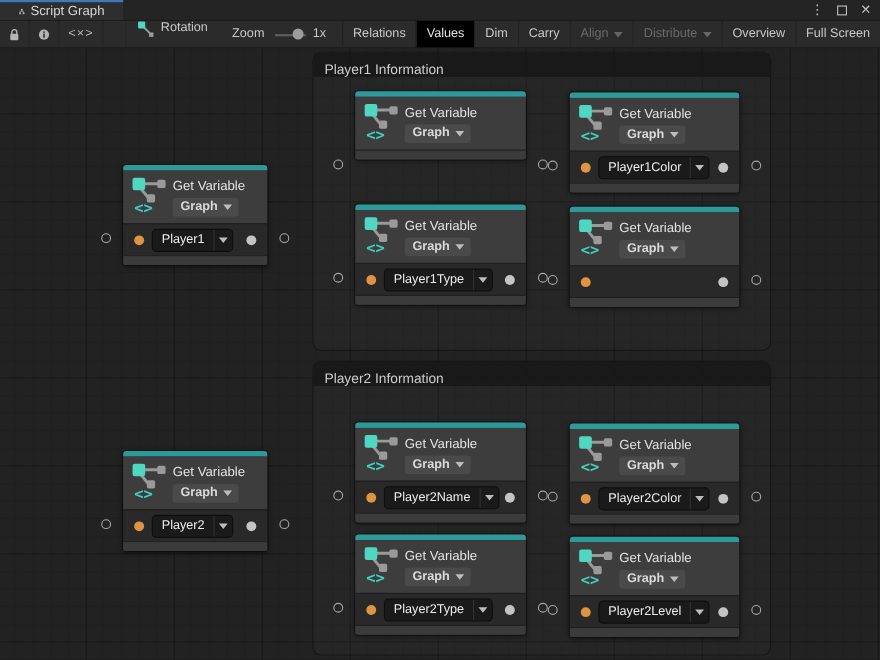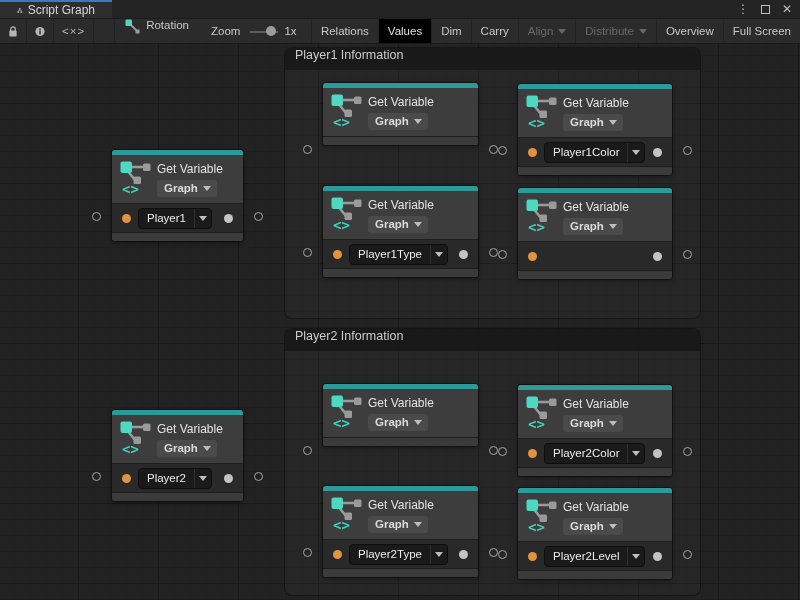--- a/index.html
+++ b/index.html
@@ -52,7 +52,7 @@
   .group { position:absolute; border-radius:7px; background:rgba(62,62,62,0.16);
            box-shadow:0 0 0 1px rgba(0,0,0,0.35); }
   .group-header { height:22px; background:rgba(24,24,24,0.92); border-radius:7px 7px 0 0;
-                  display:flex; align-items:flex-start; padding:0 10px; }
+                  display:flex; align-items:flex-end; padding:0 10px; }
   .group-title { font-size:12.5px; color:#cccccc; }
 
   

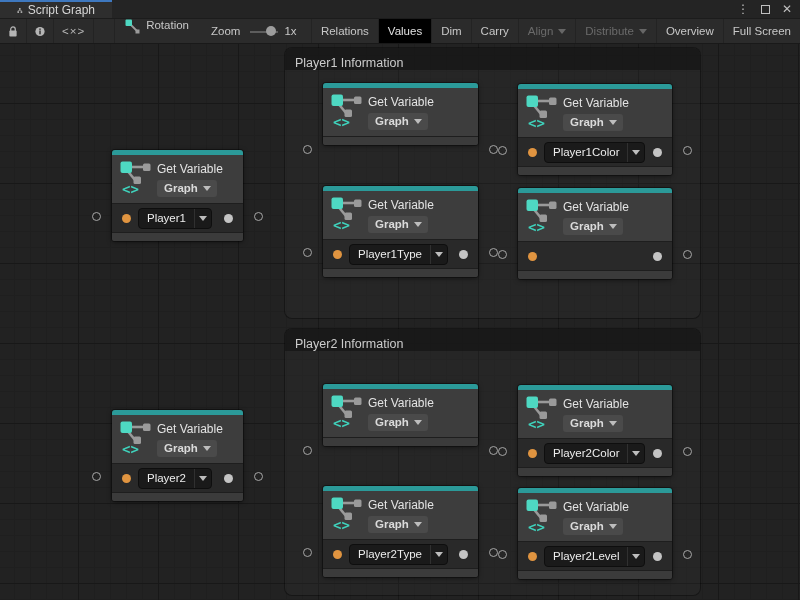--- a/index.html
+++ b/index.html
@@ -380,6 +380,16 @@
         </div>
       </div>
     </div>
+    <div class="node-row">
+      <span class="dot in"></span>
+      <div class="var-dd">
+        <span class="txt">Player2Name</span>
+        <span class="cbox">
+          <i class="caret"></i>
+        </span>
+      </div>
+      <span class="dot out"></span>
+    </div>
     <div class="node-footer"></div>
     <span class="port left"></span>
     <span class="port right"></span>

